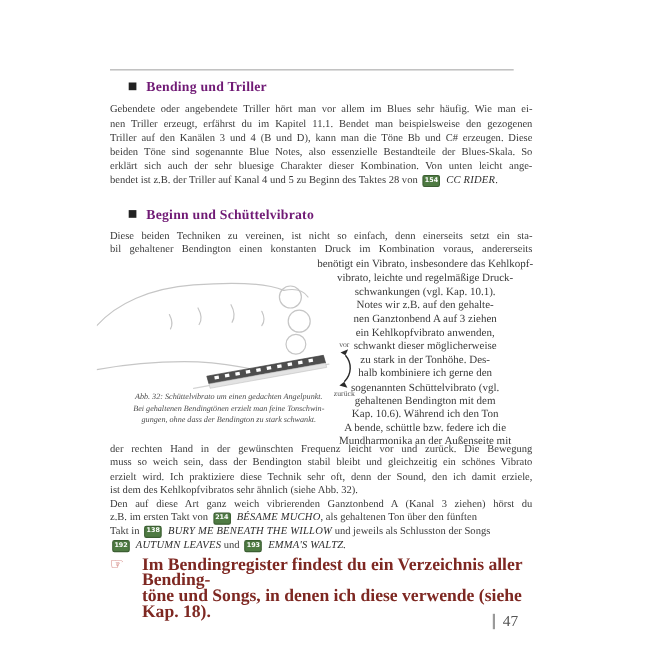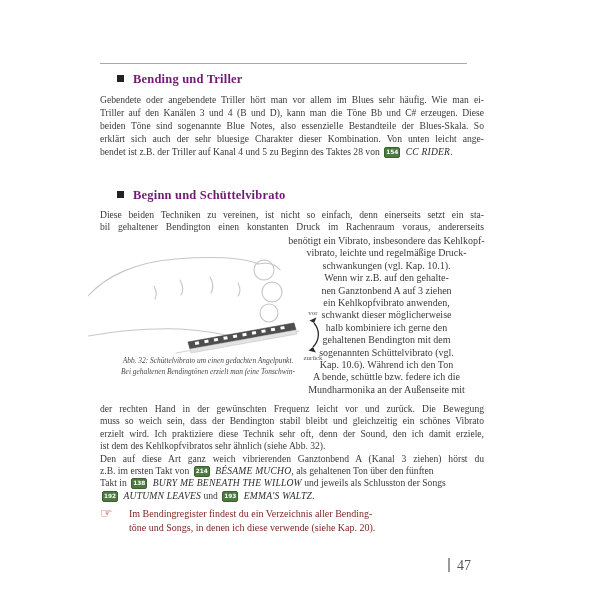--- a/index.html
+++ b/index.html
@@ -41,6 +41,7 @@
 
 <div class="abs para p1" style="top:94px;">
   <div class="jline">Gebendete oder angebendete Triller hört man vor allem im Blues sehr häufig. Wie man ei-</div>
+  <div class="jline">nen Triller erzeugt, erfährst du im Kapitel 11.1. Bendet man beispielsweise den gezogenen</div>
   <div class="jline">Triller auf den Kanälen 3 und 4 (B und D), kann man die Töne Bb und C# erzeugen. Diese</div>
   <div class="jline">beiden Töne sind sogenannte Blue Notes, also essenzielle Bestandteile der Blues-Skala. So</div>
   <div class="jline">erklärt sich auch der sehr bluesige Charakter dieser Kombination. Von unten leicht ange-</div>

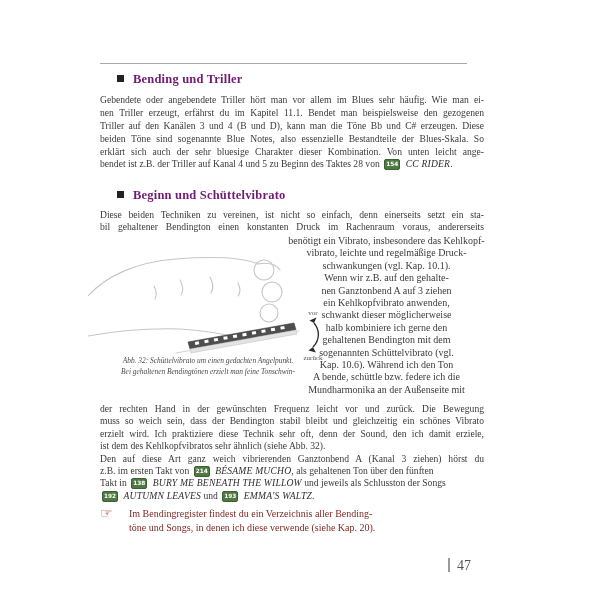--- a/index.html
+++ b/index.html
@@ -58,7 +58,7 @@
 
 <div class="abs para p2" style="top:209px;">
   <div class="jline">Diese beiden Techniken zu vereinen, ist nicht so einfach, denn einerseits setzt ein sta-</div>
-  <div class="jline">bil gehaltener Bendington einen konstanten Druck im Rachenraum voraus, andererseits</div>
+  <div class="jline">bil gehaltener Bendington einen konstanten Druck im Kombination voraus, andererseits</div>
 </div>
 
 <div class="abs wrapcol">

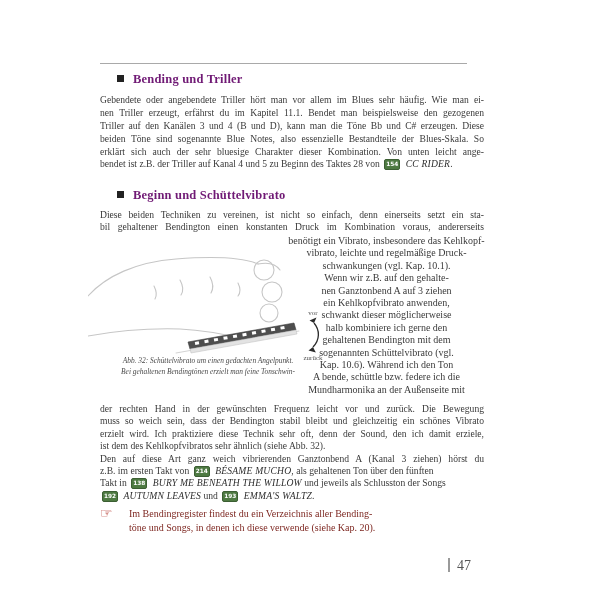--- a/index.html
+++ b/index.html
@@ -65,7 +65,7 @@
   <div>benötigt ein Vibrato, insbesondere das Kehlkopf-</div>
   <div>vibrato, leichte und regelmäßige Druck-</div>
   <div>schwankungen (vgl. Kap. 10.1).</div>
-  <div>Wenn wir z.B. auf den gehalte-</div>
+  <div>Notes wir z.B. auf den gehalte-</div>
   <div>nen Ganztonbend A auf 3 ziehen</div>
   <div>ein Kehlkopfvibrato anwenden,</div>
   <div>schwankt dieser möglicherweise</div>

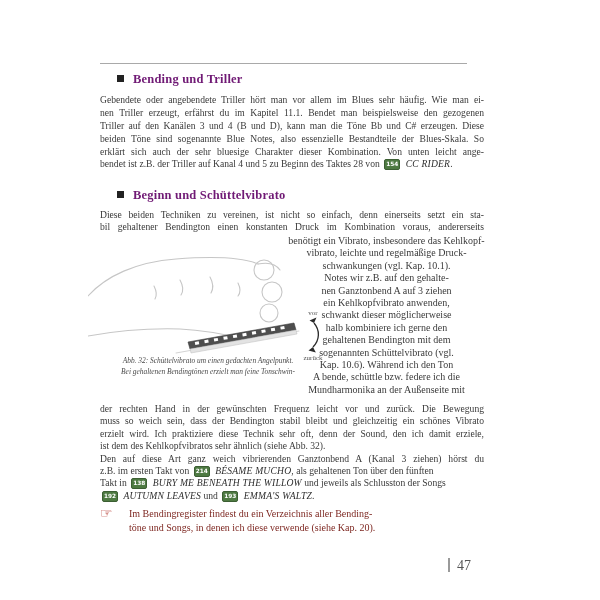--- a/index.html
+++ b/index.html
@@ -69,6 +69,7 @@
   <div>nen Ganztonbend A auf 3 ziehen</div>
   <div>ein Kehlkopfvibrato anwenden,</div>
   <div>schwankt dieser möglicherweise</div>
+  <div>zu stark in der Tonhöhe. Des-</div>
   <div>halb kombiniere ich gerne den</div>
   <div>gehaltenen Bendington mit dem</div>
   <div>sogenannten Schüttelvibrato (vgl.</div>

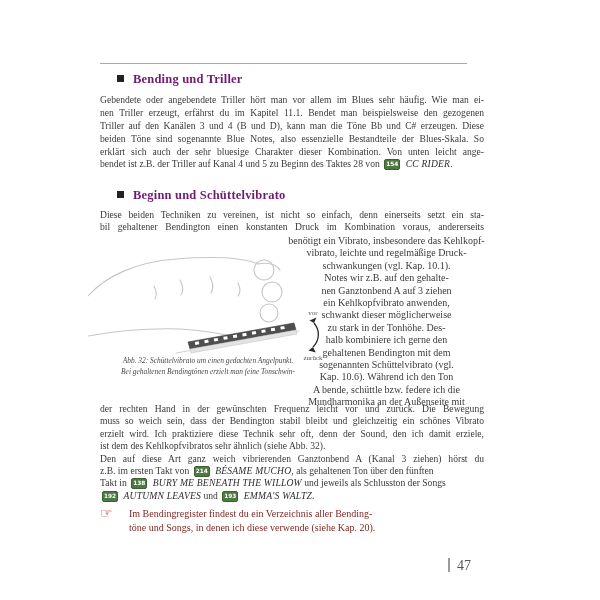--- a/index.html
+++ b/index.html
@@ -71,8 +71,8 @@
   <div>schwankt dieser möglicherweise</div>
   <div>zu stark in der Tonhöhe. Des-</div>
   <div>halb kombiniere ich gerne den</div>
+  <div>sogenannten Schüttelvibrato (vgl.</div>
   <div>gehaltenen Bendington mit dem</div>
-  <div>sogenannten Schüttelvibrato (vgl.</div>
   <div>Kap. 10.6). Während ich den Ton</div>
   <div>A bende, schüttle bzw. federe ich die</div>
   <div>Mundharmonika an der Außenseite mit</div>

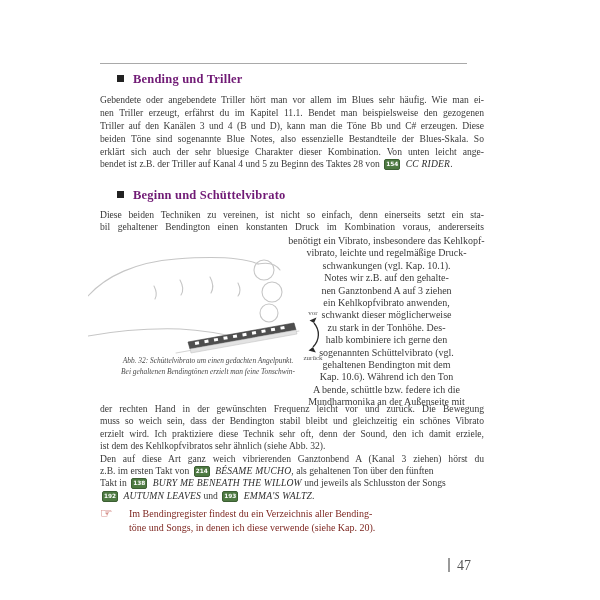--- a/index.html
+++ b/index.html
@@ -121,6 +121,7 @@
 <div class="abs caption">
   <div>Abb. 32: Schüttelvibrato um einen gedachten Angelpunkt.</div>
   <div>Bei gehaltenen Bendingtönen erzielt man feine Tonschwin-</div>
+  <div>gungen, ohne dass der Bendington zu stark schwankt.</div>
 </div>
 
 <div class="abs para p2" style="top:403px;">

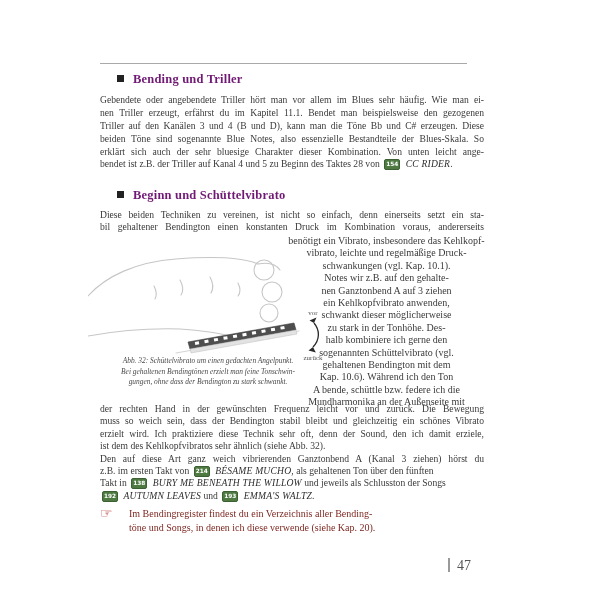--- a/index.html
+++ b/index.html
@@ -23,7 +23,7 @@
   .song{font-weight:normal;font-style:italic;color:#2e2e2e;letter-spacing:.2px;}
   .caption{left:112px;top:356px;width:192px;text-align:center;font-size:7.4px;color:#4a4a4a;}
   .caption div{line-height:10.6px;font-style:italic;}
-  .note{left:129px;top:507px;width:352px;font-weight:normal;font-size:10px;color:#7e2822;}
+  .note{left:129px;top:507px;width:352px;font-weight:bold;font-size:16px;color:#7e2822;}
   .note div{line-height:14.2px;text-align:left;}
   .noteicon{left:100px;top:505px;font-family:"DejaVu Sans", sans-serif;font-size:14px;color:#b23026;}
   .pagebar{left:448px;top:558px;width:2px;height:14px;background:#9a9a9a;}

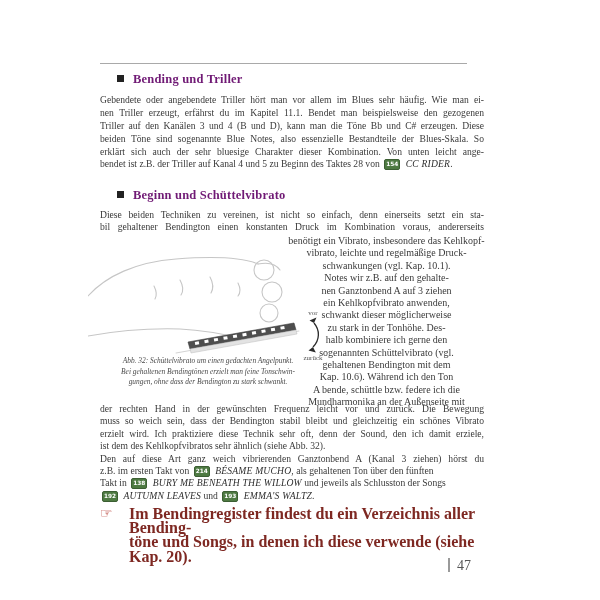--- a/index.html
+++ b/index.html
@@ -153,7 +153,7 @@
 <div class="abs noteicon">☞</div>
 <div class="abs note">
   <div>Im Bendingregister findest du ein Verzeichnis aller Bending-</div>
-  <div>töne und Songs, in denen ich diese verwende (siehe Kap. 20).</div>
+  <div>töne und Songs, in denen ich diese verwende (siehe Kap. 18).</div>
 </div>
 
 <div class="abs pagebar"></div>

